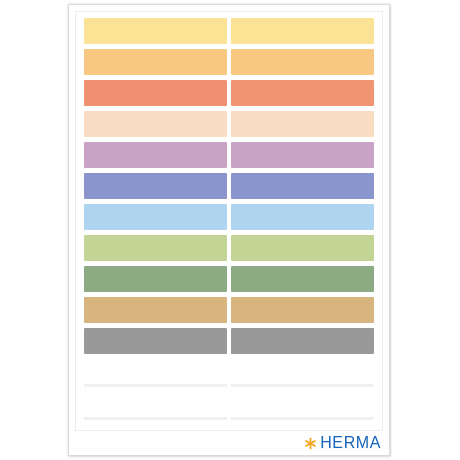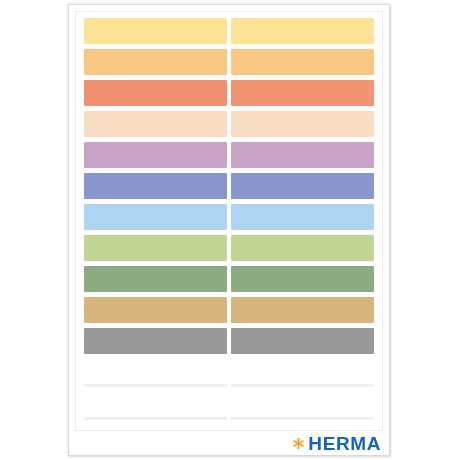--- a/index.html
+++ b/index.html
@@ -98,8 +98,8 @@
   }
   #herma-logo .wordmark {
     font-family: "Liberation Sans", sans-serif;
-    font-weight: bold;
-    font-size: 19px;
+    font-weight: normal;
+    font-size: 16px;
     letter-spacing: 0.6px;
     color: #1565b8;
     line-height: 1;

